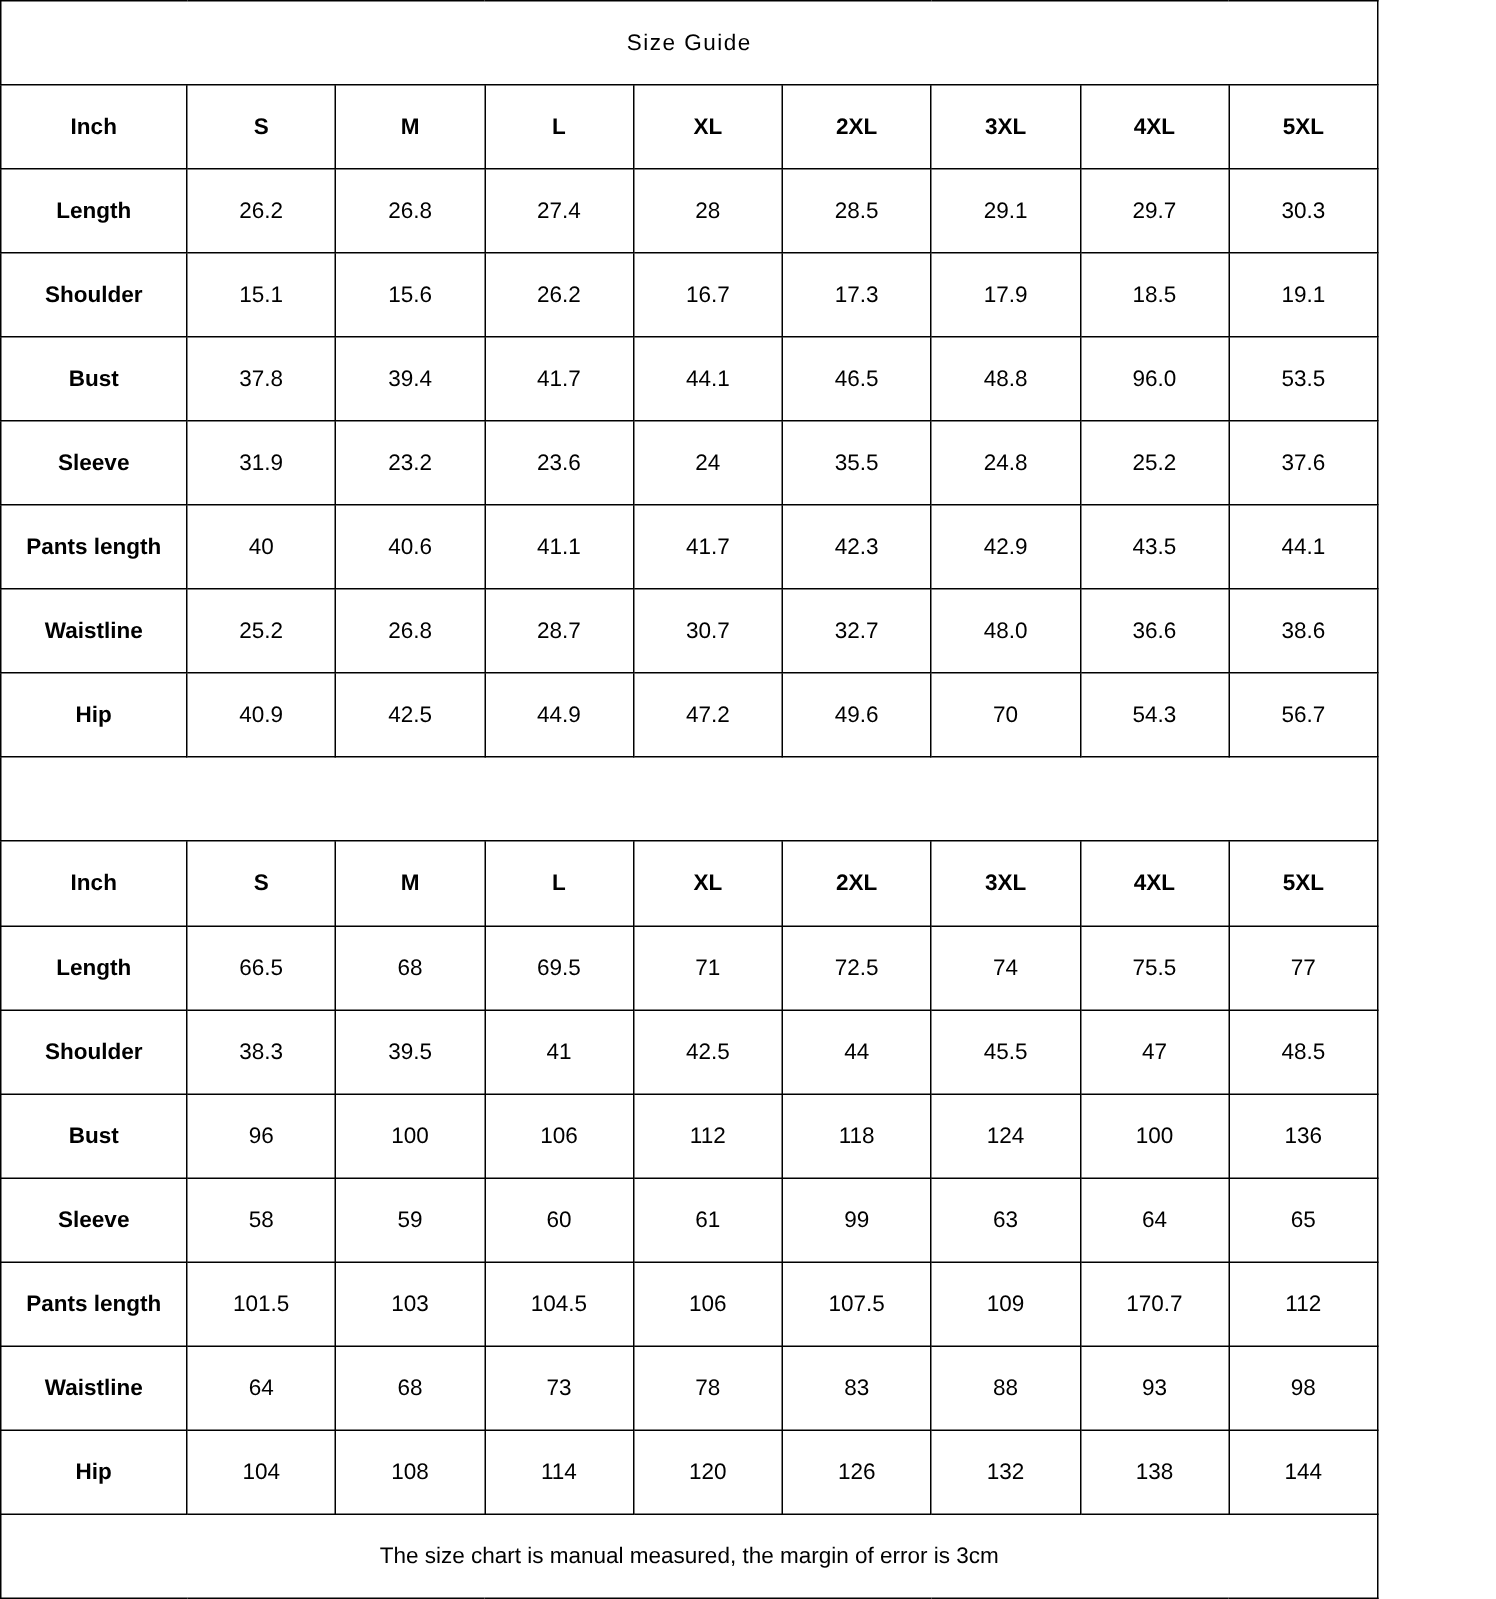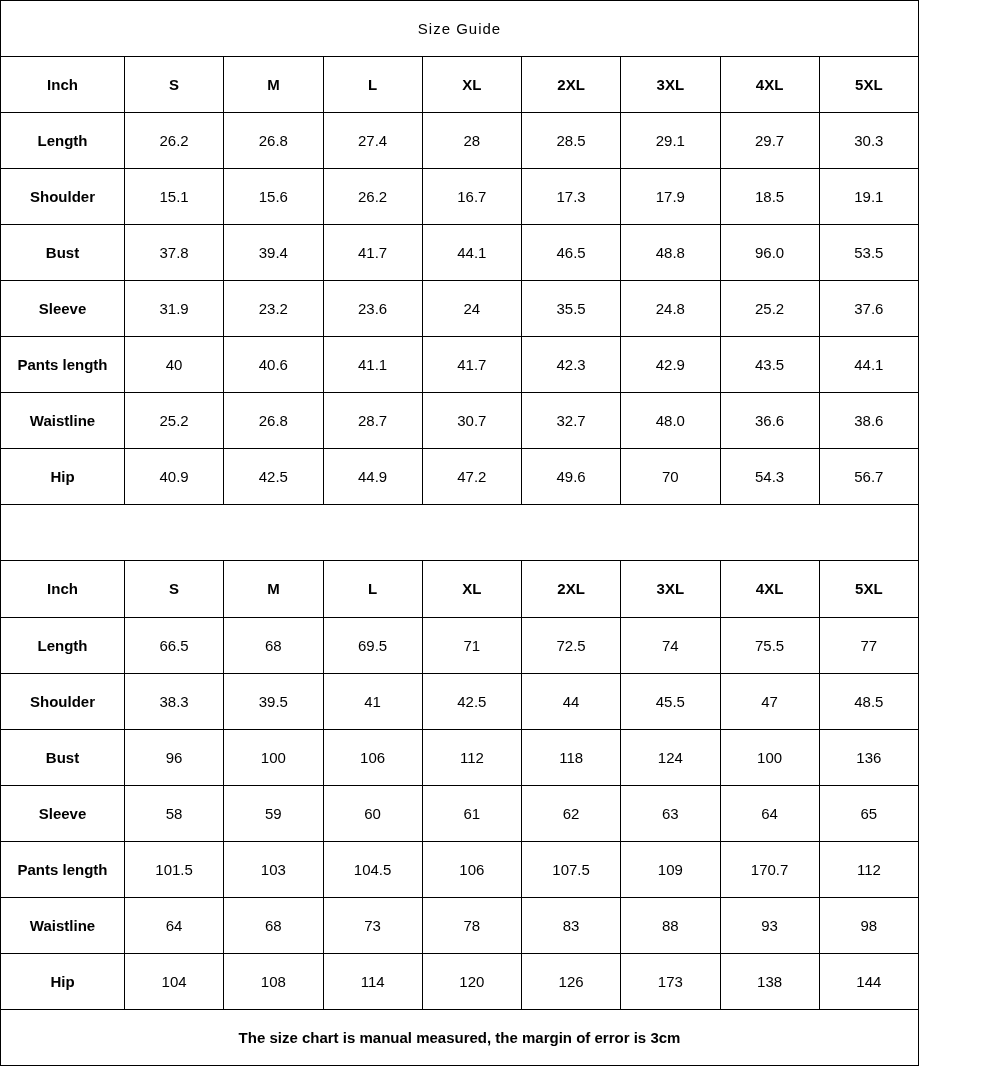--- a/index.html
+++ b/index.html
@@ -217,7 +217,7 @@
         <td class="val">59</td>
         <td class="val">60</td>
         <td class="val">61</td>
-        <td class="val">62</td>
+        <td class="val">99</td>
         <td class="val">63</td>
         <td class="val">64</td>
         <td class="val">65</td>

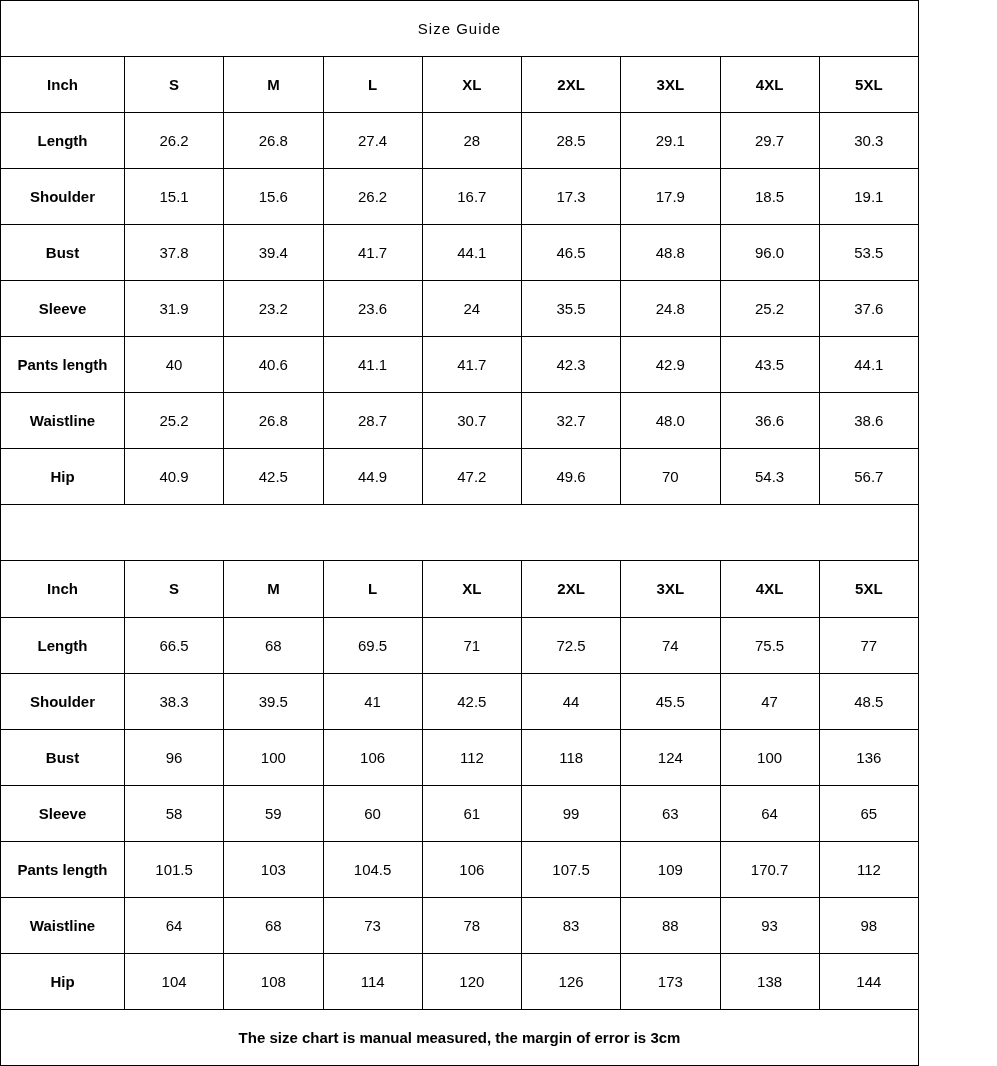--- a/index.html
+++ b/index.html
@@ -251,7 +251,7 @@
         <td class="val">114</td>
         <td class="val">120</td>
         <td class="val">126</td>
-        <td class="val">173</td>
+        <td class="val">132</td>
         <td class="val">138</td>
         <td class="val">144</td>
       </tr>

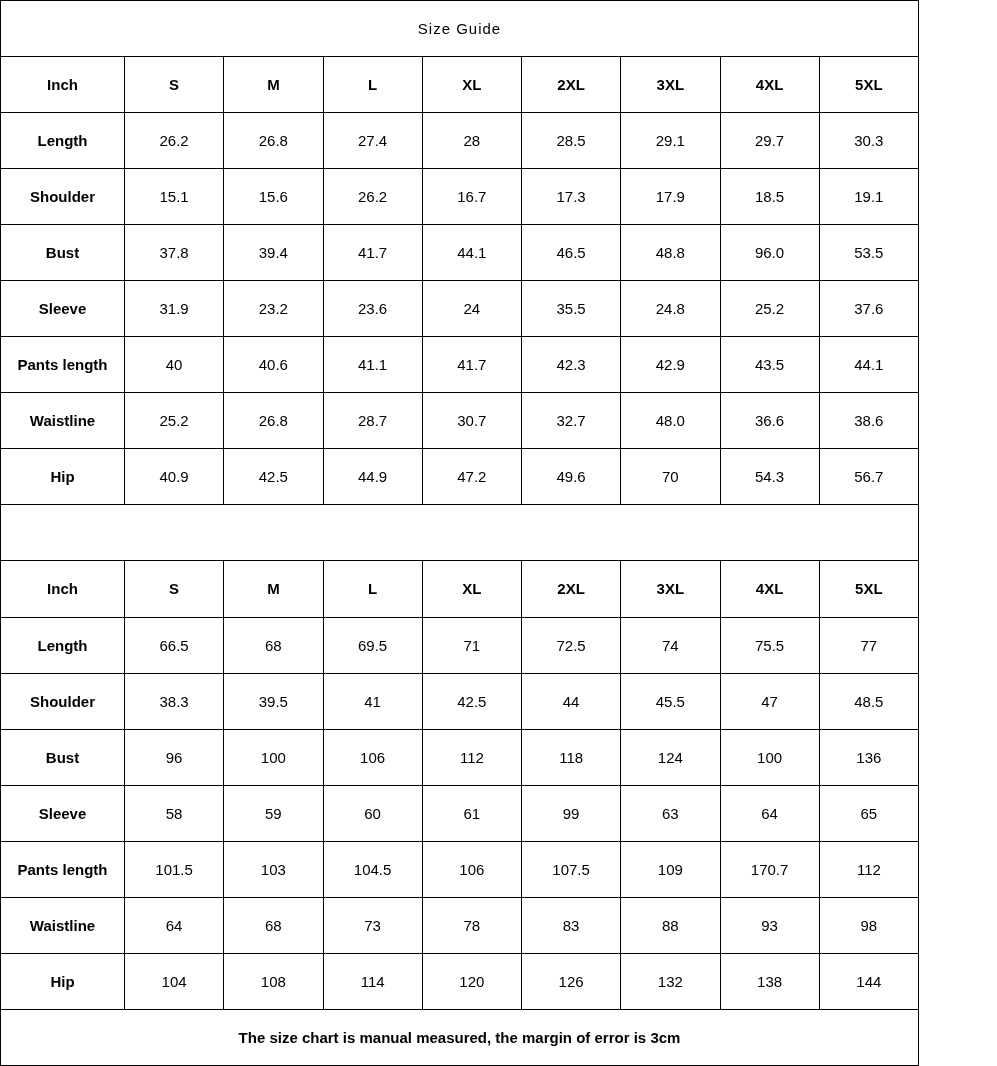--- a/index.html
+++ b/index.html
@@ -53,7 +53,7 @@
   td.note-cell {
     font-family: "Liberation Mono", "DejaVu Sans Mono", monospace;
     font-size: 15px;
-    font-weight: bold;
+    font-weight: normal;
     letter-spacing: 0;
   }
 </style>

